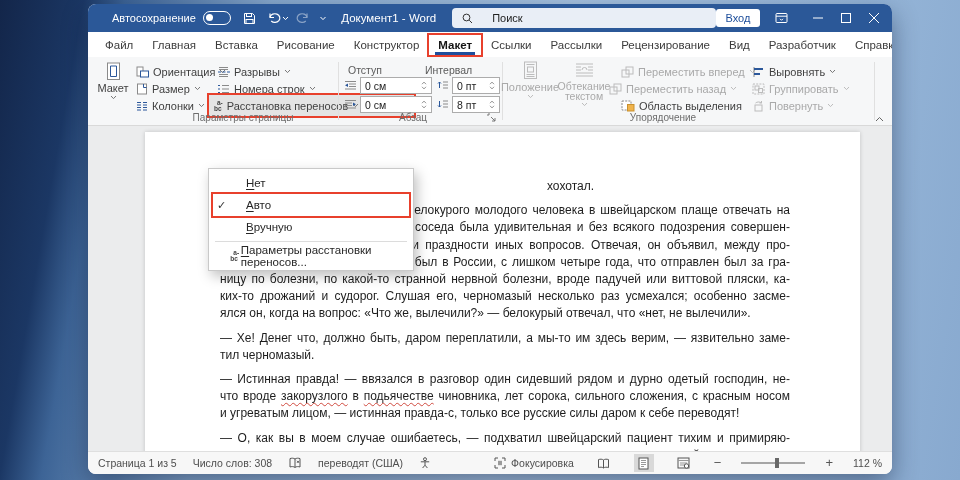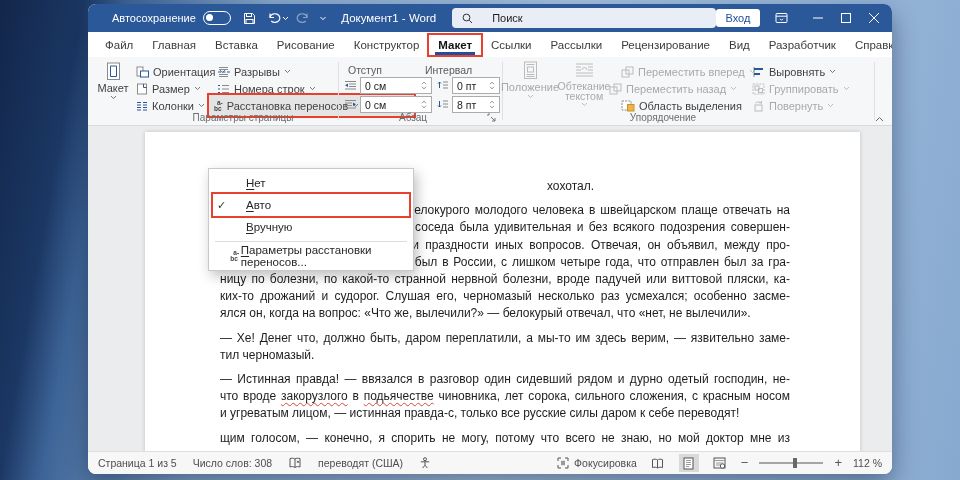--- a/index.html
+++ b/index.html
@@ -515,6 +515,7 @@
           <div class="line nj">и угреватым лицом, — истинная правда-с, только все русские силы даром к себе переводят!</div>
         </div>
         <div class="para">
+          <div class="line">— О, как вы в моем случае ошибаетесь, — подхватил швейцарский пациент тихим и примиряю-</div>
           <div class="line">щим голосом, — конечно, я спорить не могу, потому что всего не знаю, но мой доктор мне из</div>
         </div>
       </div>

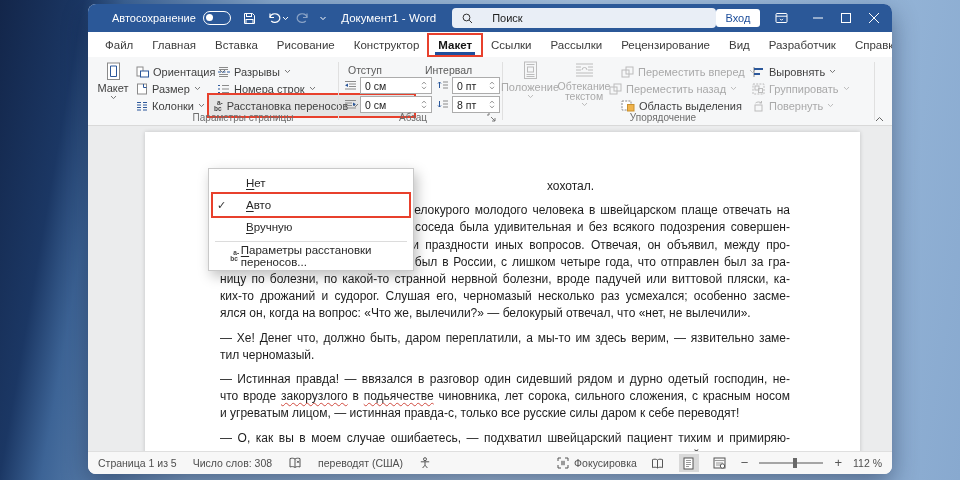--- a/index.html
+++ b/index.html
@@ -77,7 +77,7 @@
   .statusbar{flex:0 0 22px;background:#f7f7f7;border-top:1px solid #dfdfdf;display:flex;
     align-items:center;font-size:10.5px;color:#4e4e4e;padding:0 10px;gap:16px}
   .sb-item{display:flex;align-items:center;gap:5px;white-space:nowrap}
-  .sb-right{margin-left:auto;display:flex;align-items:center;gap:11px}
+  .sb-right{margin-left:auto;display:flex;align-items:center;gap:20px}
   .vico{display:flex;align-items:center;justify-content:center;width:20px;height:18px}
   .vico.sel{background:#d9d9d9}
   .ztrack{width:64px;height:2px;background:#a5a5a5;position:relative}

